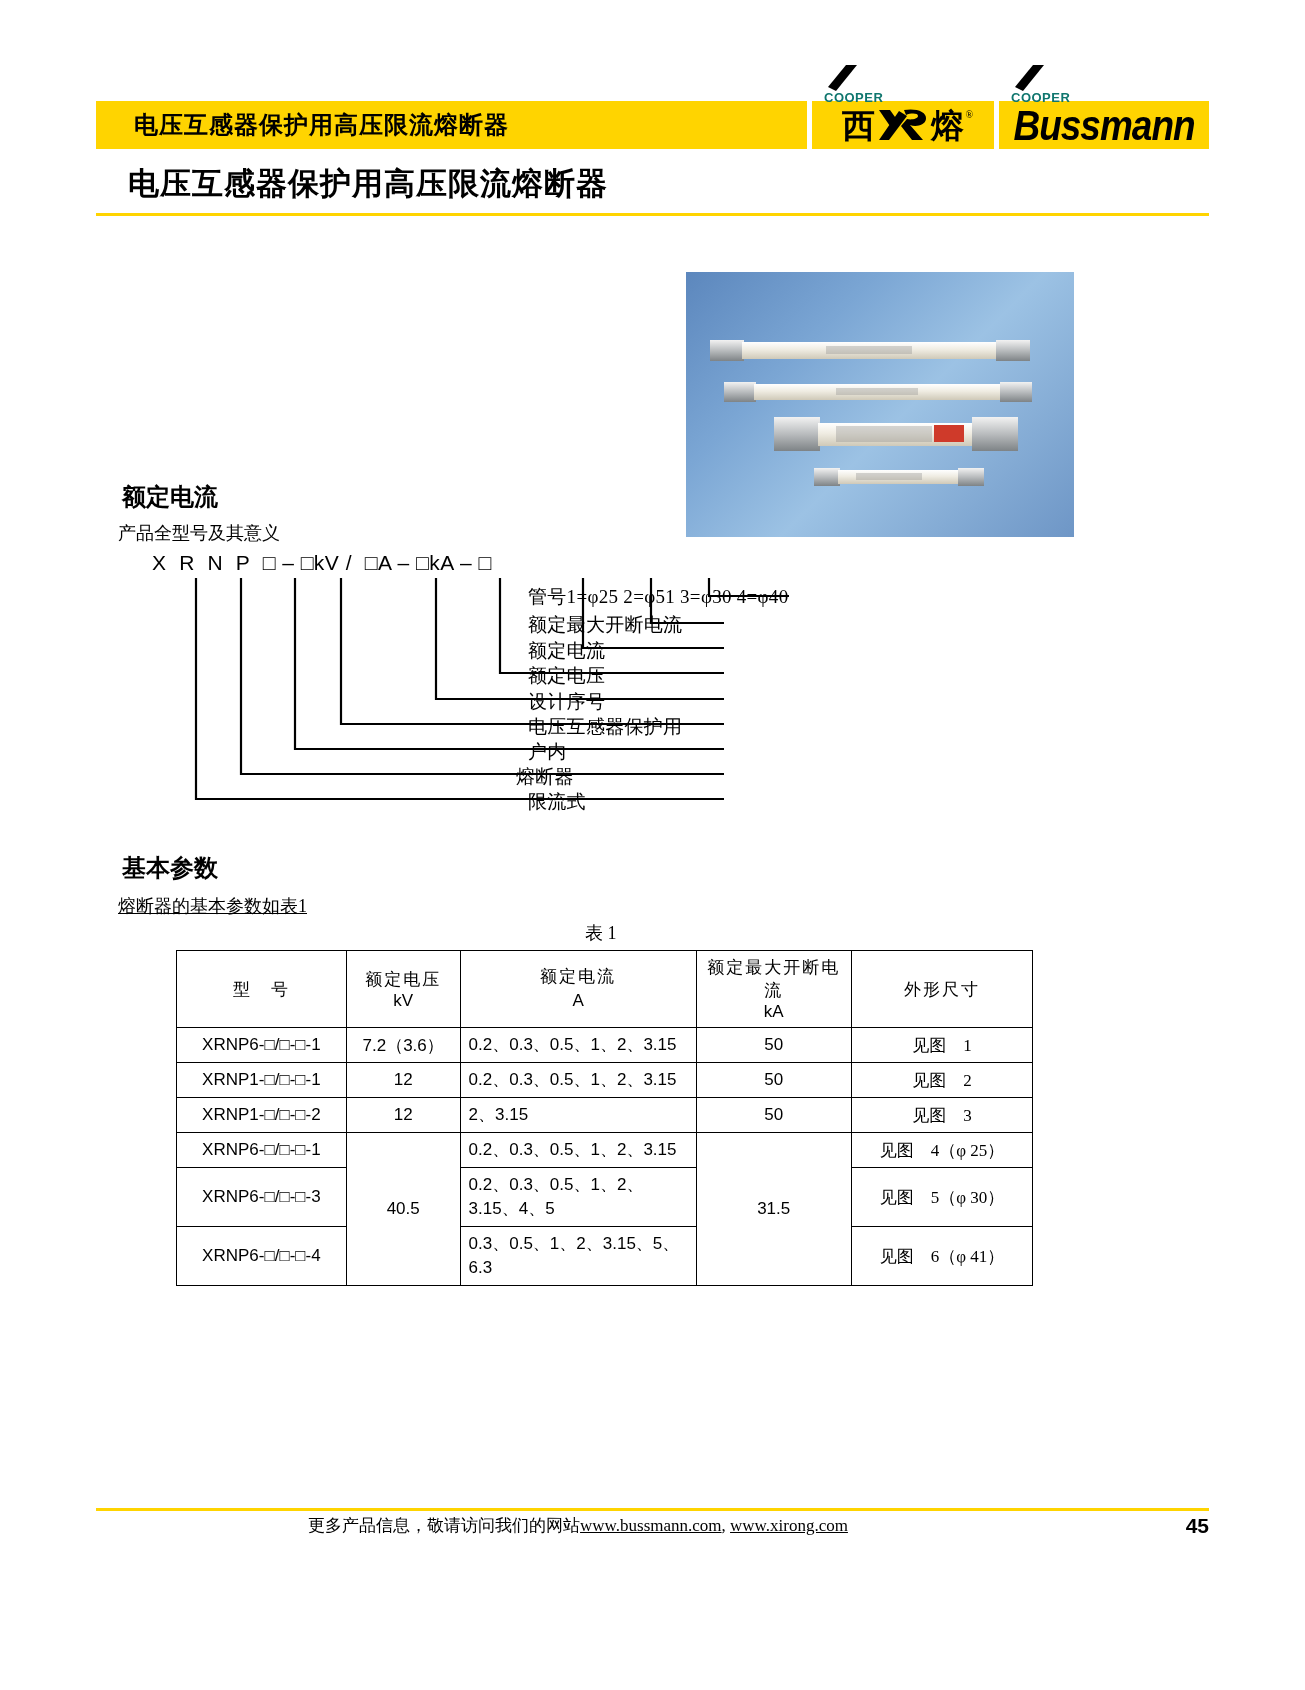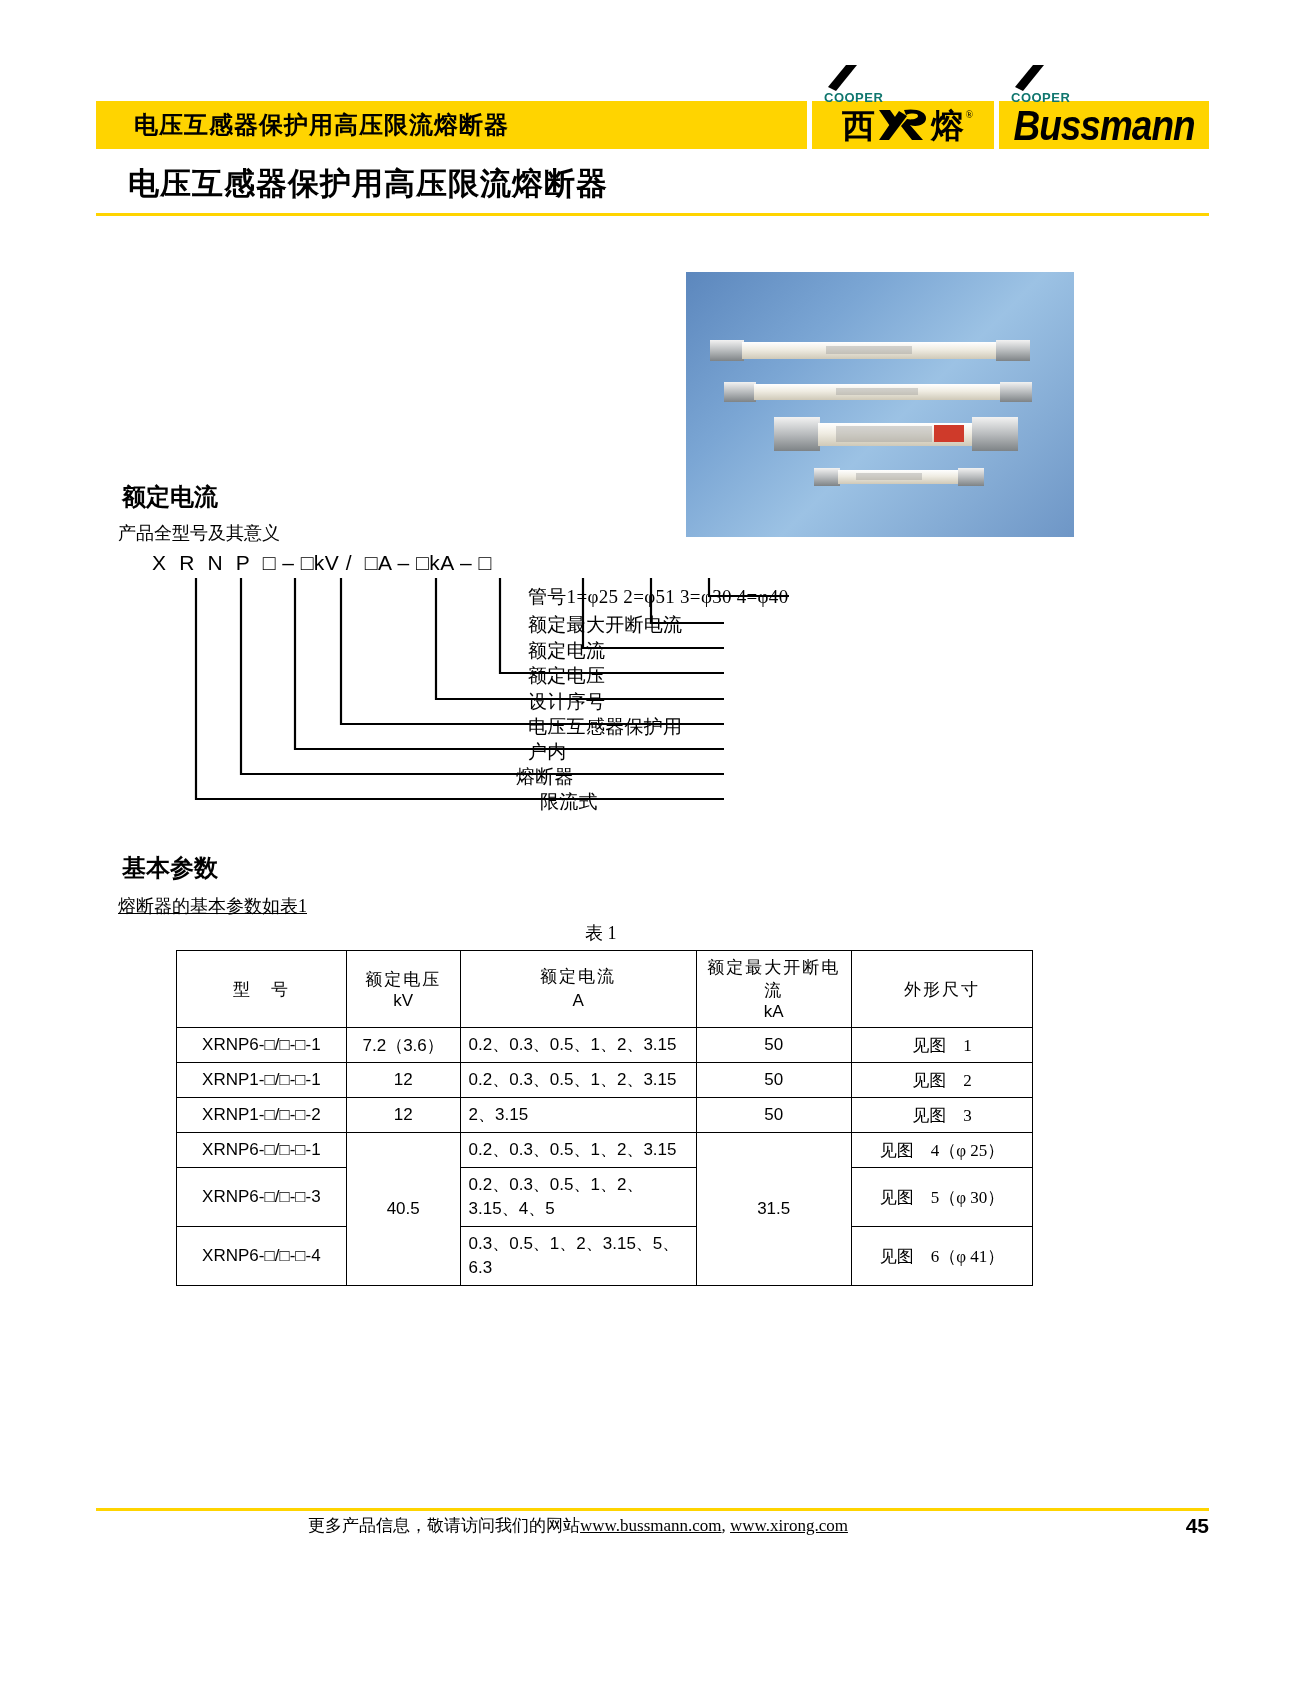--- a/index.html
+++ b/index.html
@@ -287,7 +287,7 @@
   <div class="dlabel" style="left:528px; top:714px;">电压互感器保护用</div>
   <div class="dlabel" style="left:528px; top:739px;">户内</div>
   <div class="dlabel" style="left:516px; top:764px;">熔断器</div>
-  <div class="dlabel" style="left:528px; top:789px;margin-left:12px;">限流式</div>
+  <div class="dlabel" style="left:528px; top:789px;">限流式</div>
 
   <div class="h-section" style="left:122px; top:852px;">基本参数</div>
   <div class="sub-line" style="left:118px; top:894px;text-decoration:underline;">熔断器的基本参数如表1</div>

